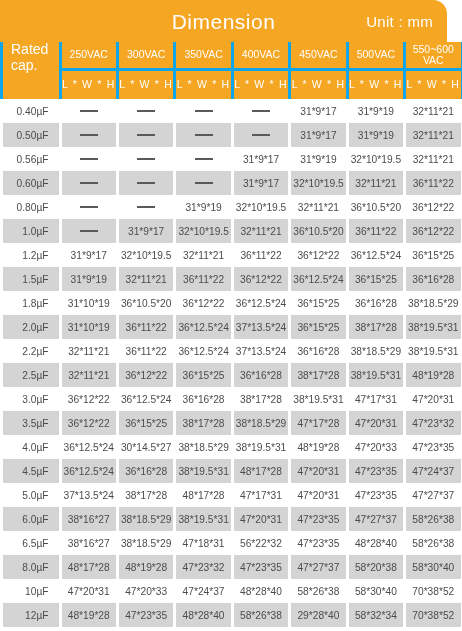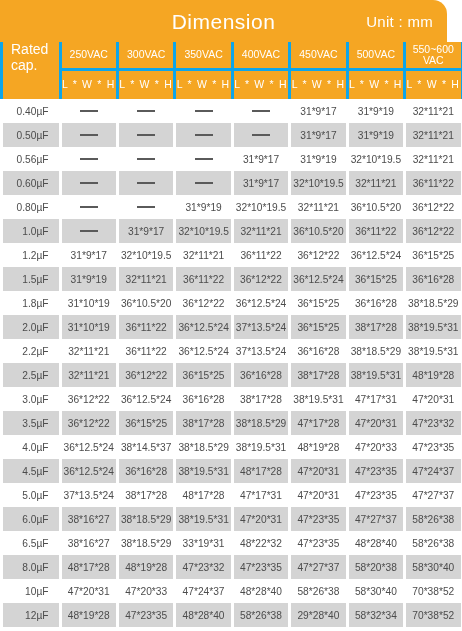--- a/index.html
+++ b/index.html
@@ -624,7 +624,7 @@
             <div class="bcell">36*12.5*24</div>
           </td>
           <td>
-            <div class="bcell">38*14.5*37</div>
+            <div class="bcell">30*14.5*27</div>
           </td>
           <td>
             <div class="bcell">38*18.5*29</div>

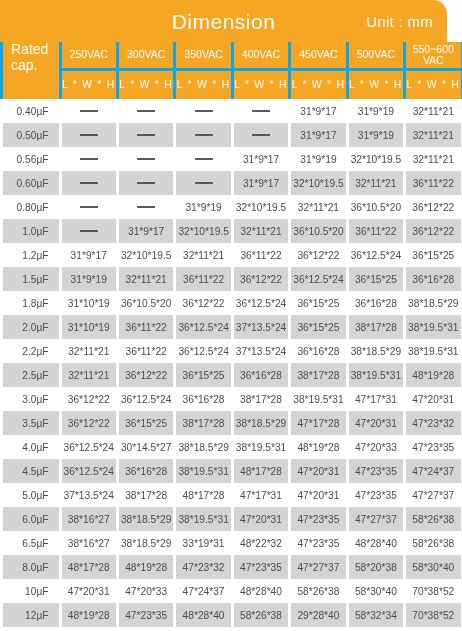--- a/index.html
+++ b/index.html
@@ -731,7 +731,7 @@
             <div class="bcell">38*18.5*29</div>
           </td>
           <td>
-            <div class="bcell">33*19*31</div>
+            <div class="bcell">47*18*31</div>
           </td>
           <td>
             <div class="bcell">48*22*32</div>

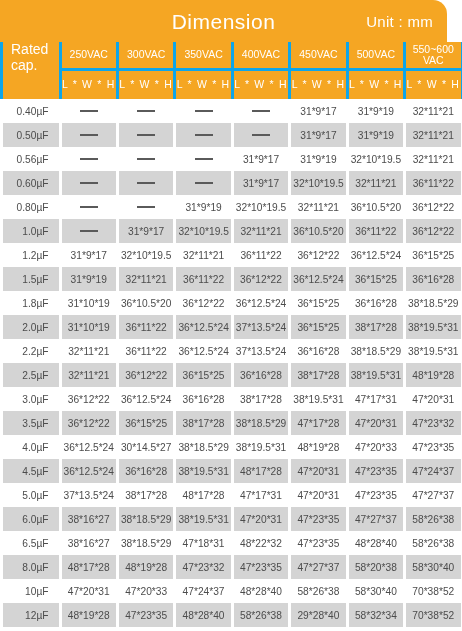--- a/index.html
+++ b/index.html
@@ -734,7 +734,7 @@
             <div class="bcell">47*18*31</div>
           </td>
           <td>
-            <div class="bcell">48*22*32</div>
+            <div class="bcell">56*22*32</div>
           </td>
           <td>
             <div class="bcell">47*23*35</div>

